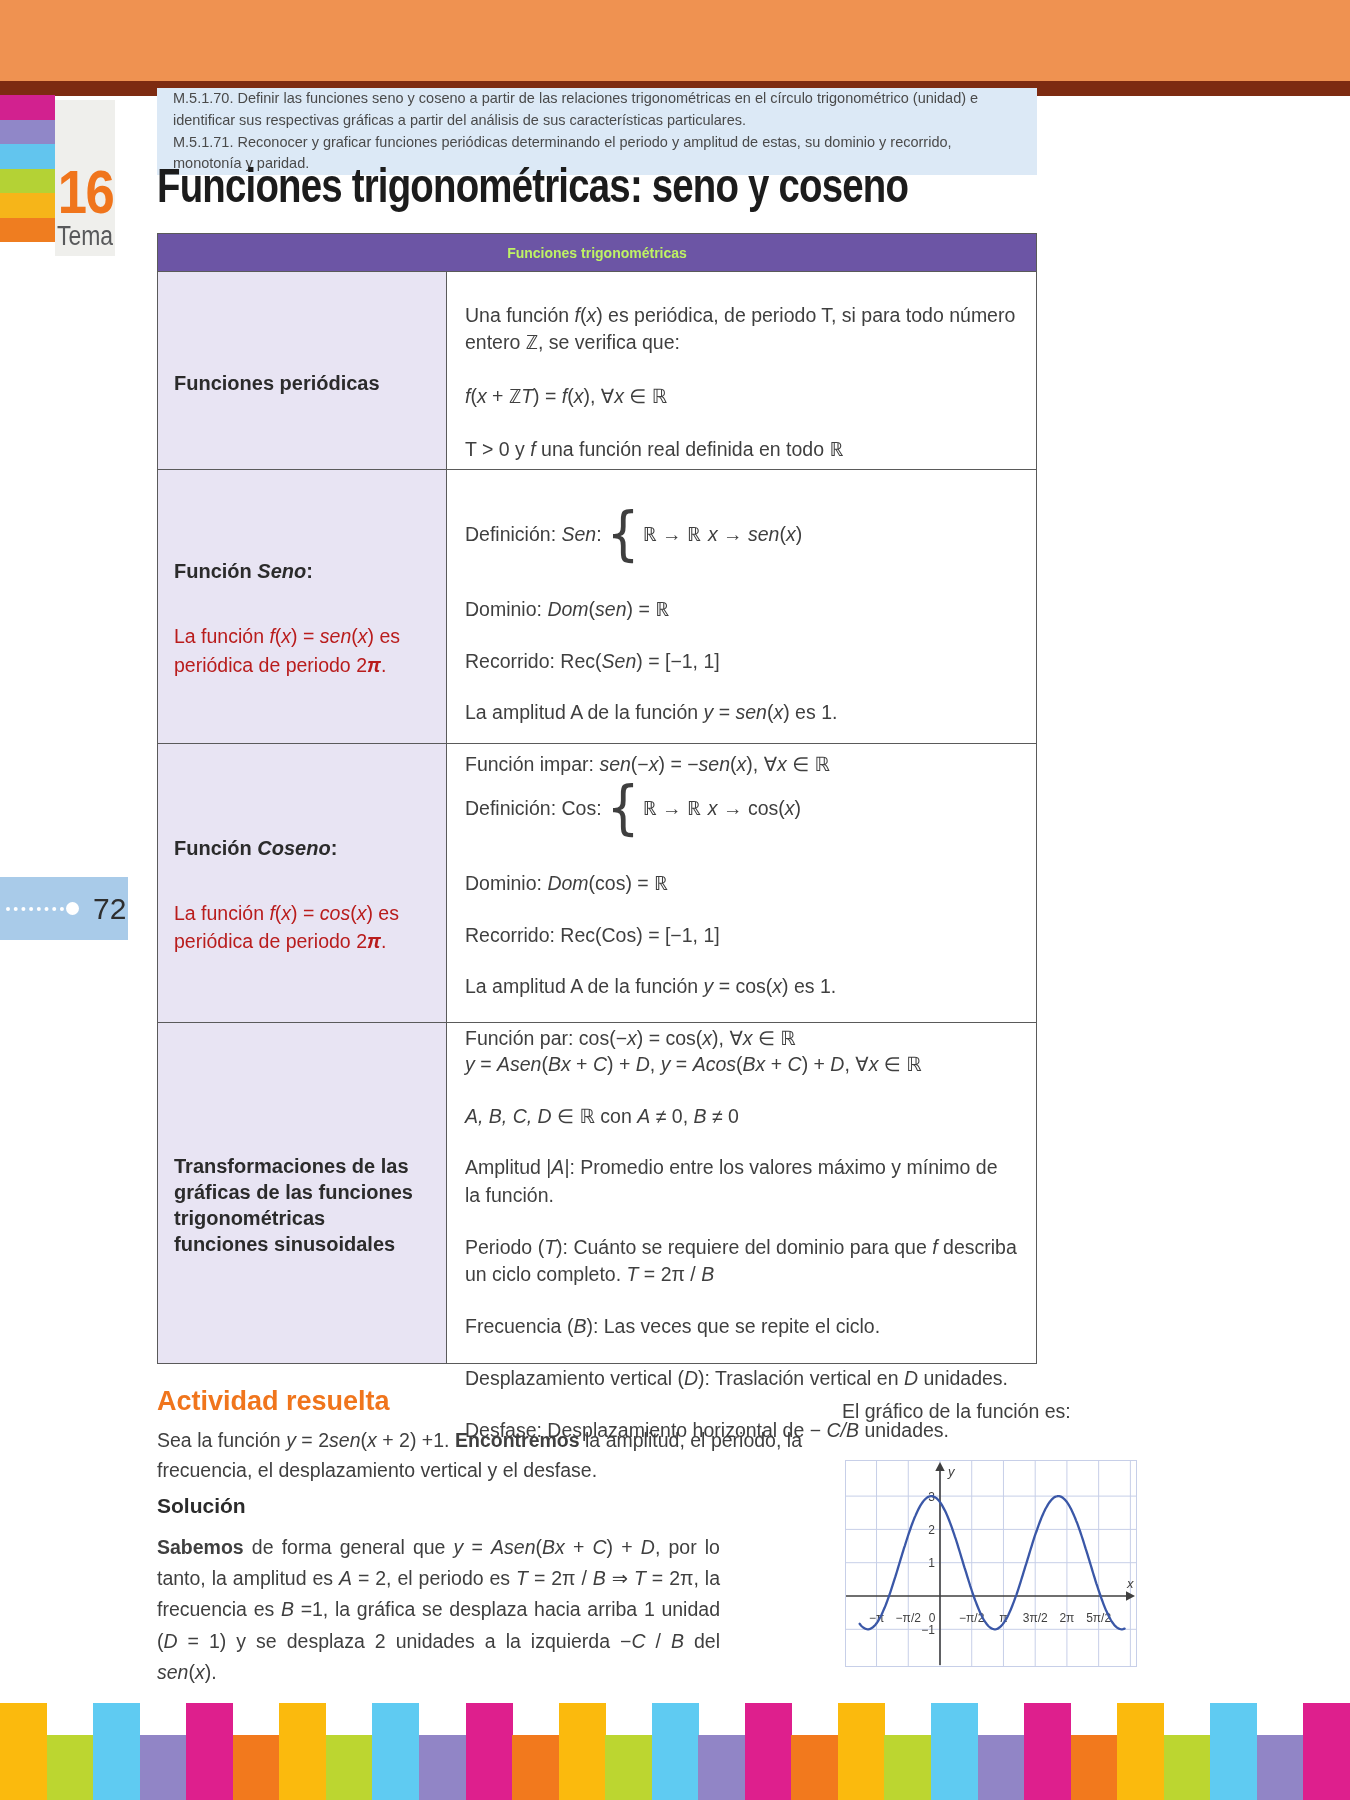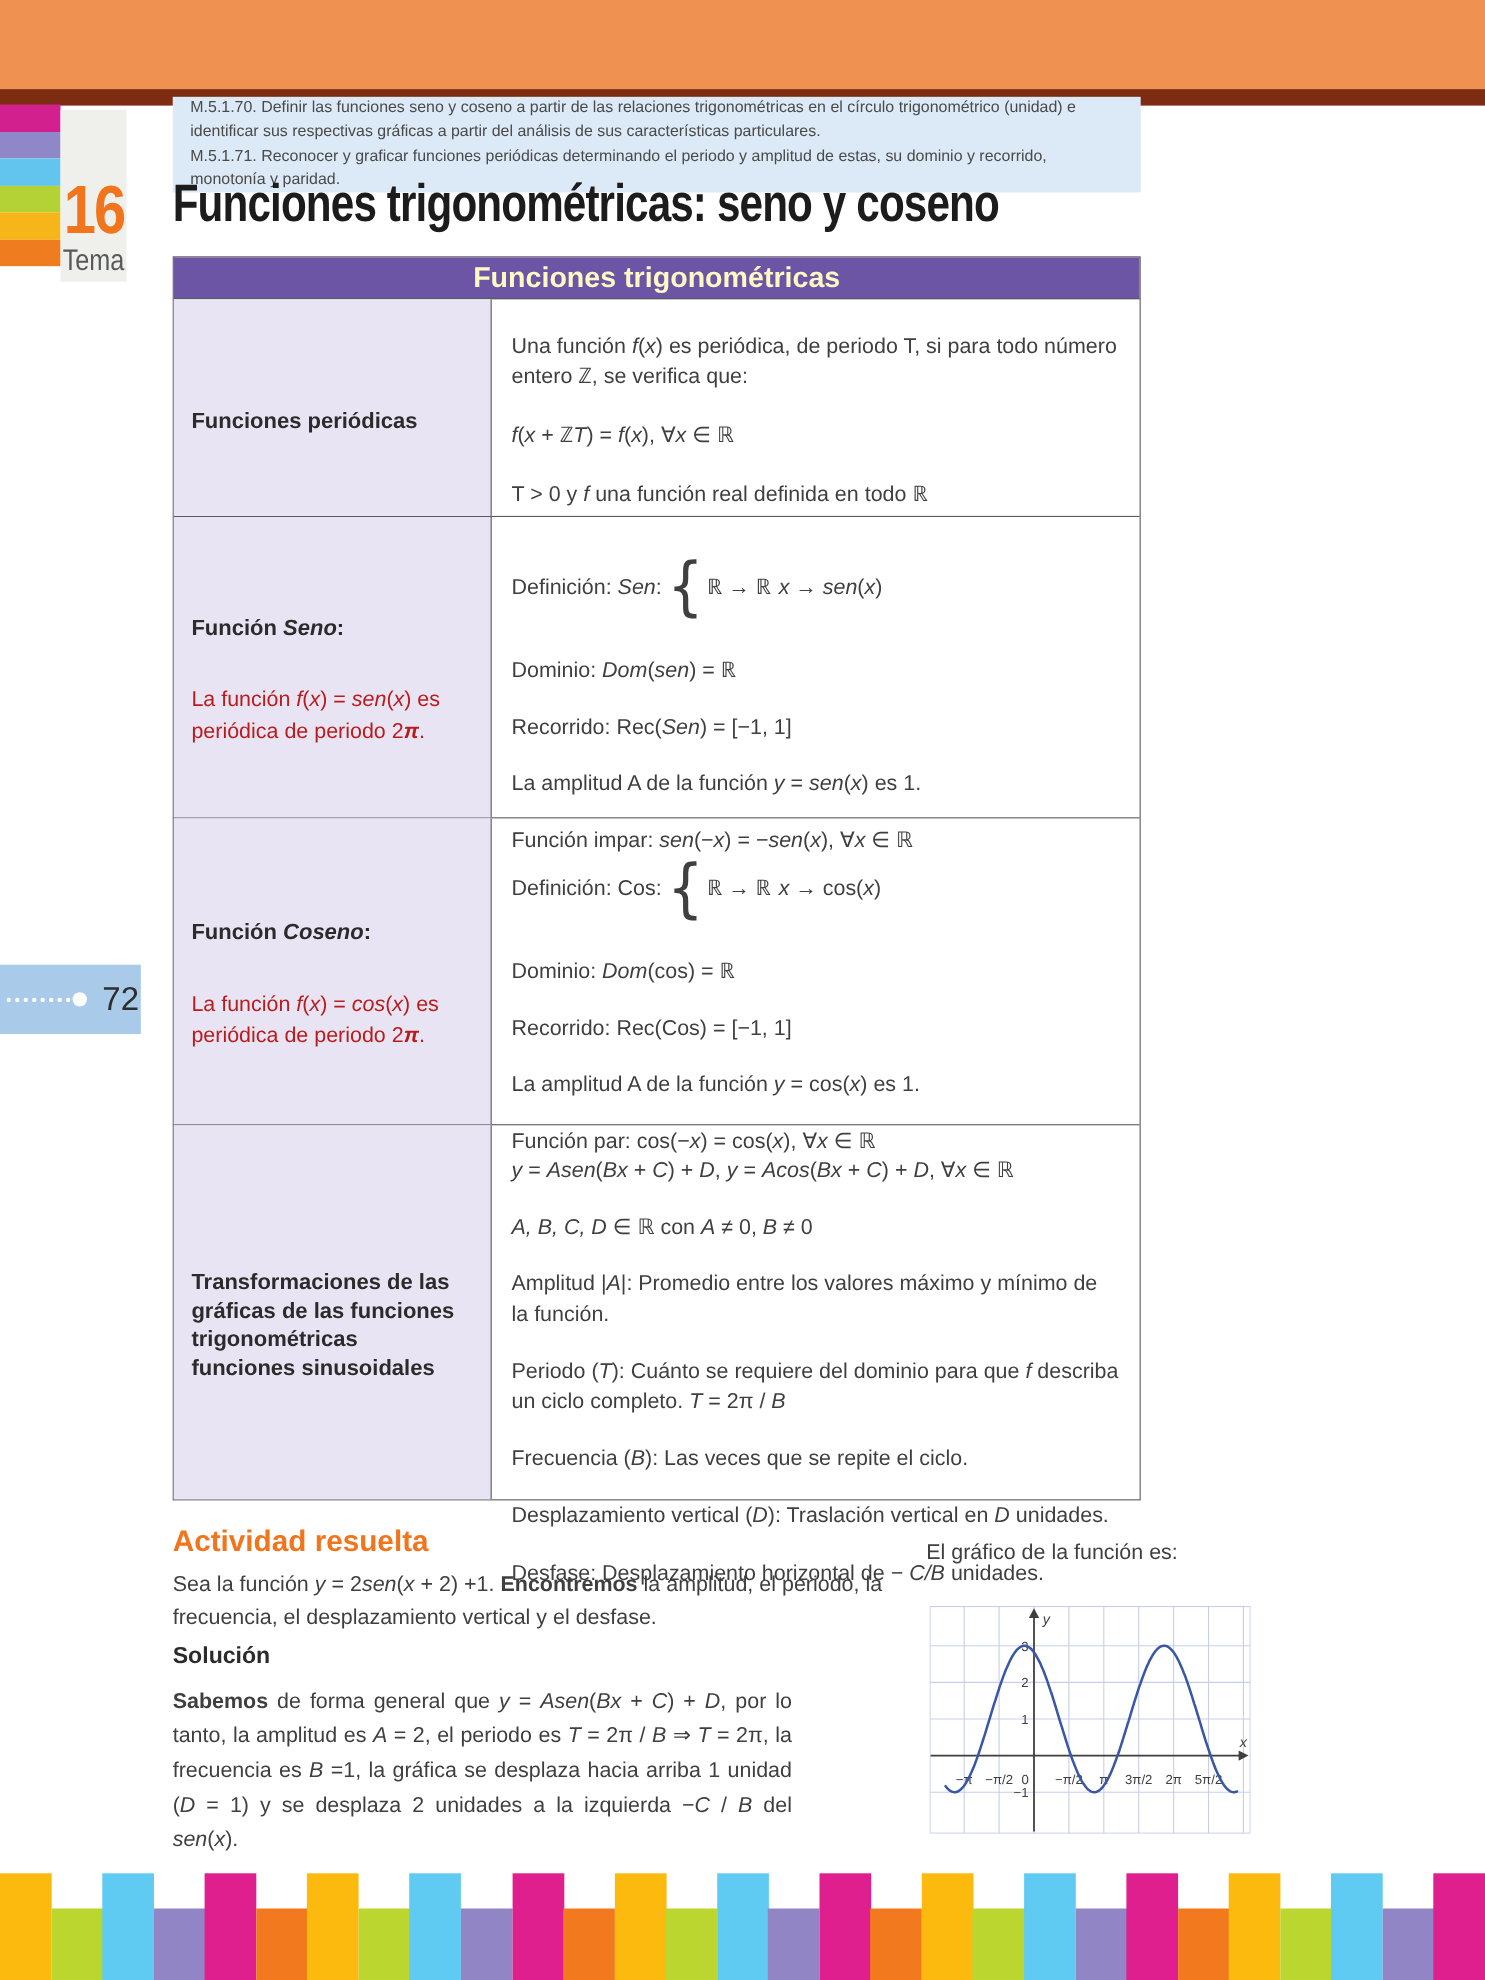--- a/index.html
+++ b/index.html
@@ -24,7 +24,7 @@
               letter-spacing:-1px;transform:scaleX(.8);transform-origin:left top;white-space:nowrap;}
   
   .ttable{position:absolute;left:157px;top:233px;width:880px;border:1px solid #5a5a5a;box-sizing:border-box;}
-  .thead{height:37px;background:#6c55a5;color:#fef9c3;font-weight:bold;font-size:26px;
+  .thead{height:37px;background:#6c55a5;color:#bef264;font-weight:bold;font-size:14px;
          display:flex;align-items:center;justify-content:center;border-bottom:1px solid #5a5a5a;}
   .trow{display:flex;border-bottom:1px solid #5a5a5a;}
   .trow:last-child{border-bottom:none;}

